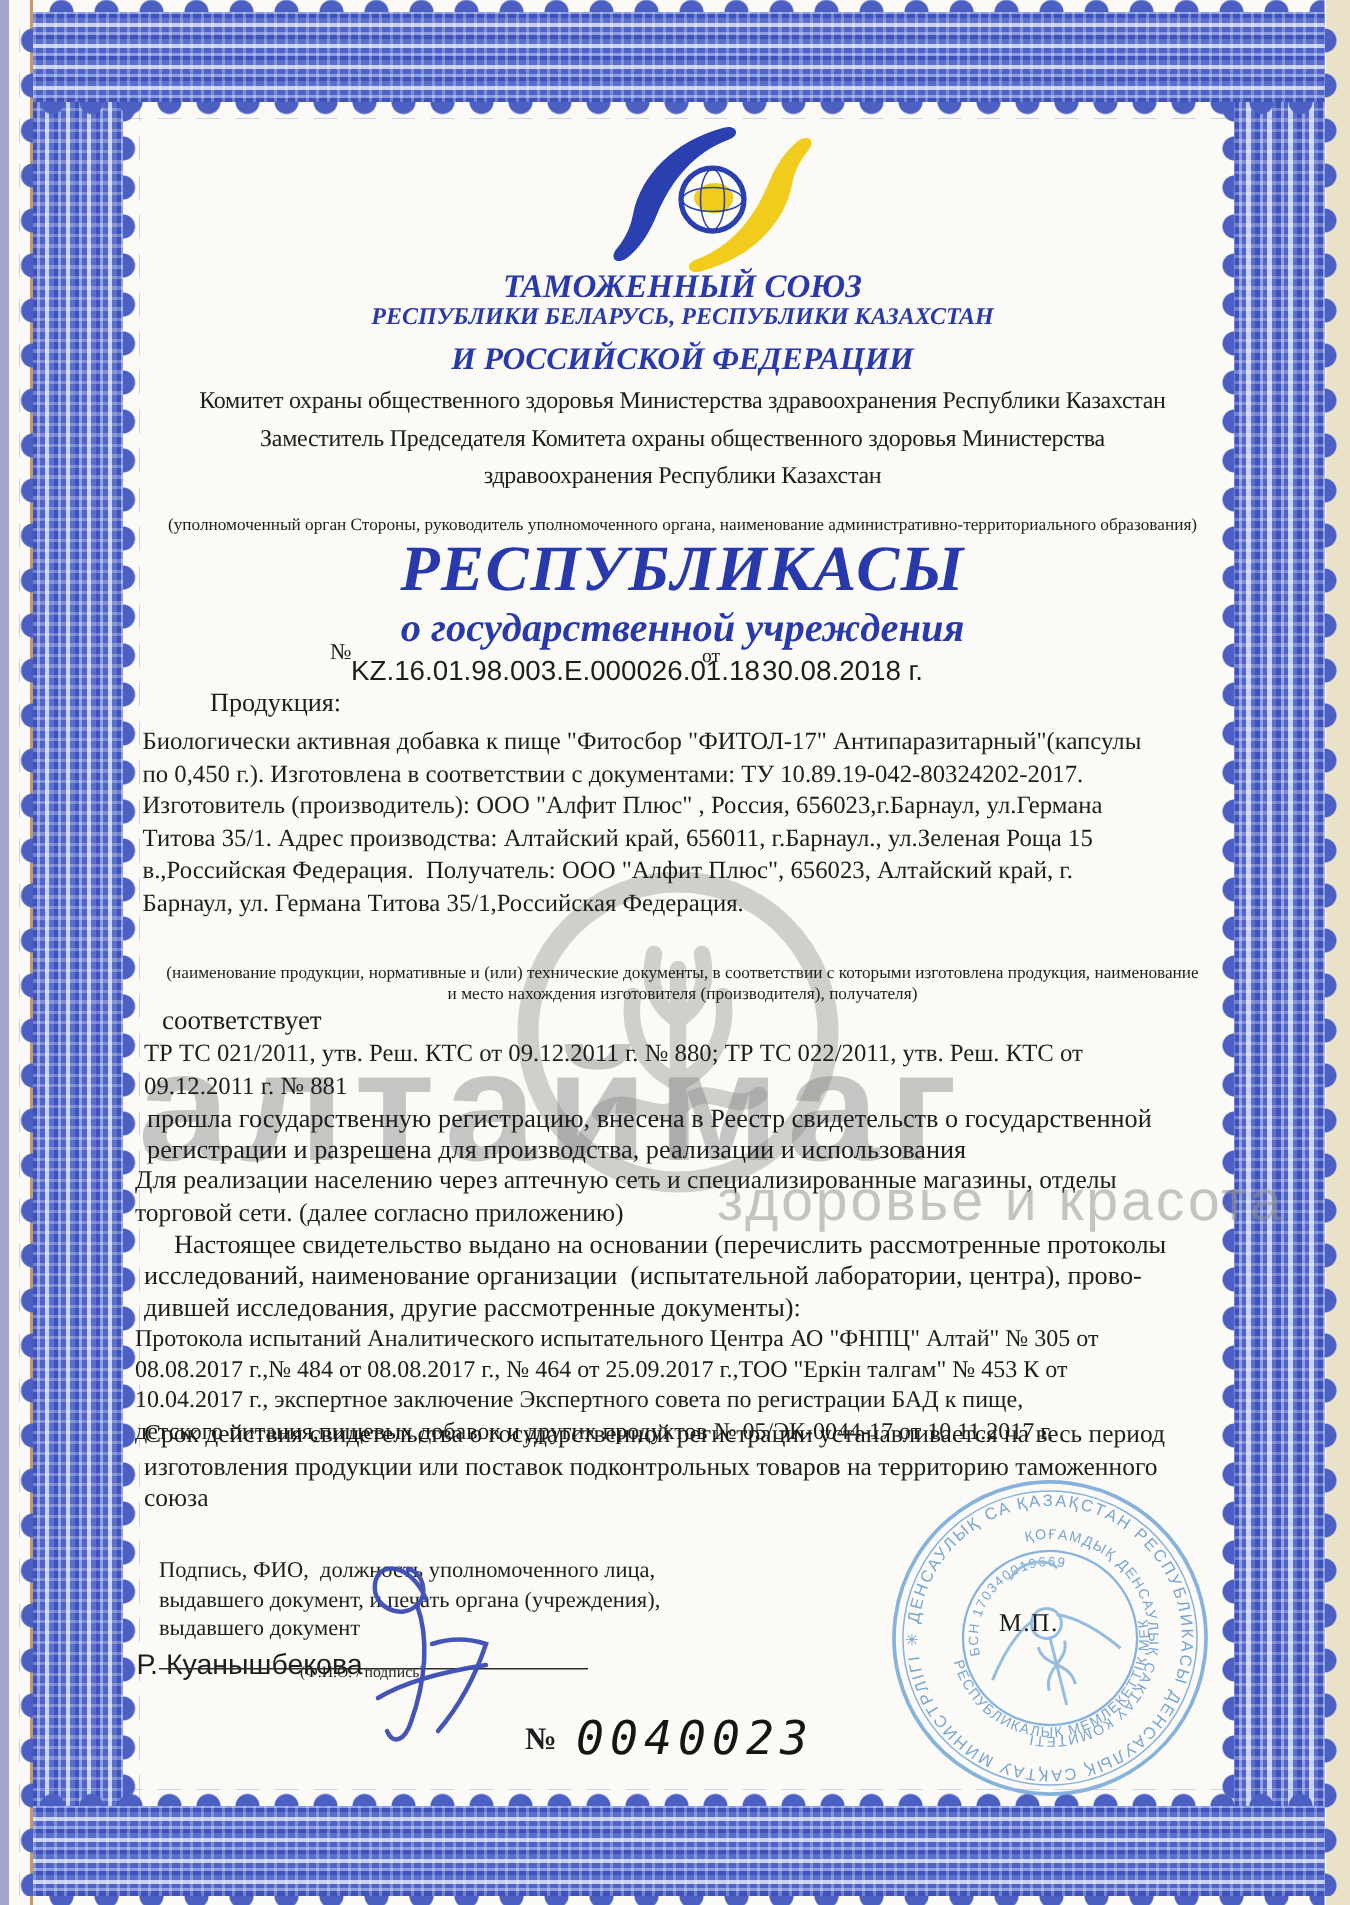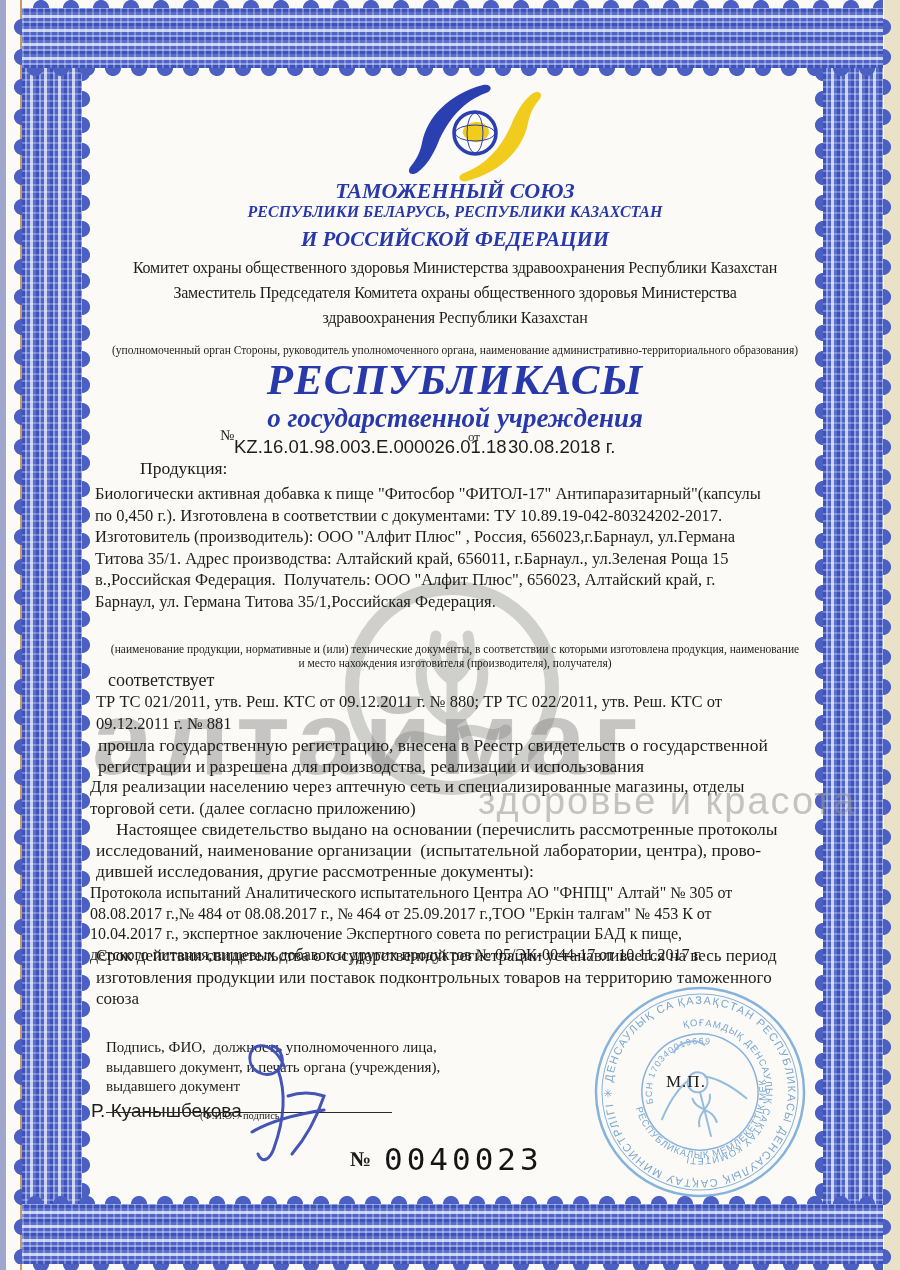--- a/index.html
+++ b/index.html
@@ -179,7 +179,7 @@
   <div class="abs z5 serif" style="left:666px;top:1072px;font-size:17px;letter-spacing:1px;">М.П.</div>
 
   <div class="abs z3 serif" style="left:350px;top:1147px;font-size:21px;font-weight:bold;">№</div>
-  <div class="abs z3" style="left:384px;top:1141px;font-size:31px;letter-spacing:4px;color:#151515;font-family:'DejaVu Sans Mono',monospace;">0040023</div>
+  <div class="abs z3" style="left:384px;top:1141px;font-size:31px;letter-spacing:4px;color:#151515;font-family:'DejaVu Sans Mono',monospace;font-style:italic;">0040023</div>
 
 </div>
 

